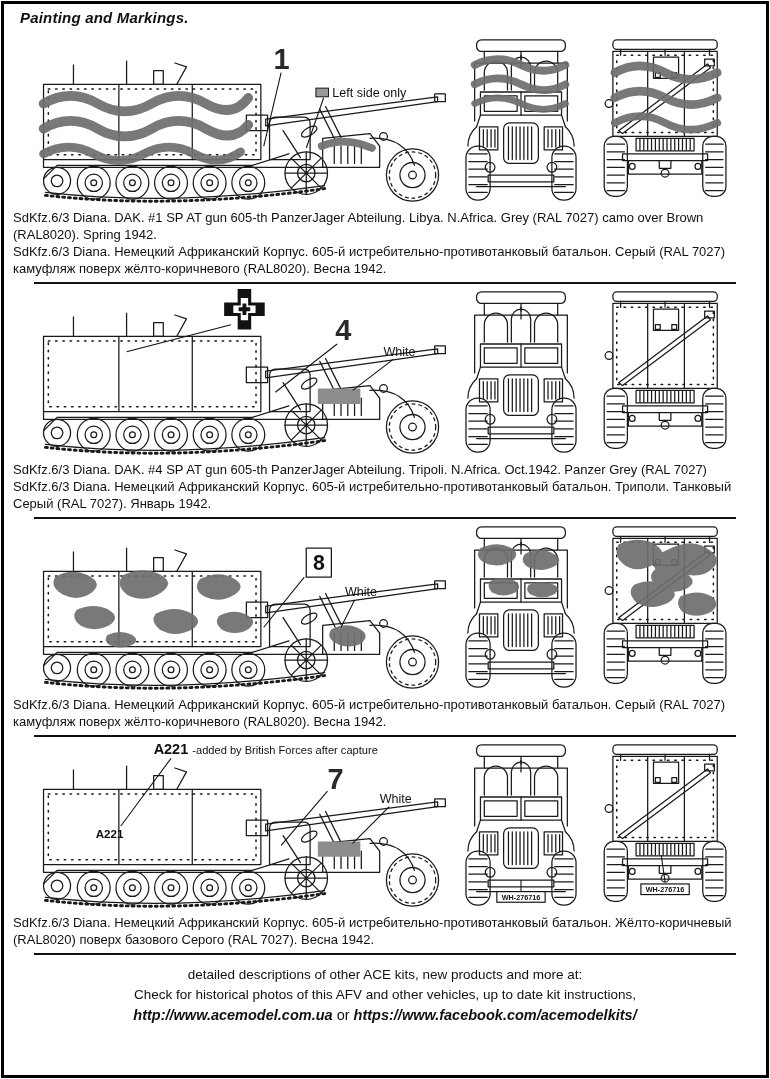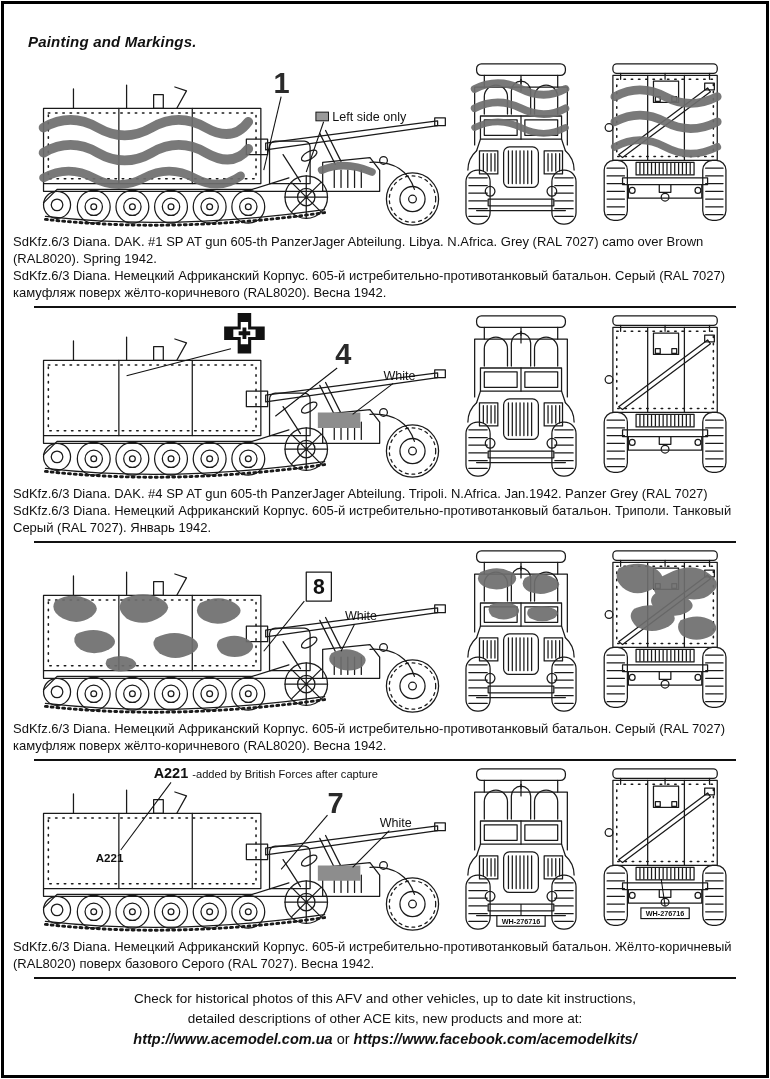--- a/index.html
+++ b/index.html
@@ -14,7 +14,7 @@
   }
   .title {
     font-size:15px; font-weight:bold; font-style:italic;
-    padding:5px 0 0 24px; height:24px; flex:0 0 auto; letter-spacing:.2px;margin-top:24px;
+    padding:5px 0 0 16px; height:24px; flex:0 0 auto; letter-spacing:.2px;
   }
   .figrow {
     flex:0 0 auto; display:flex; align-items:flex-end;

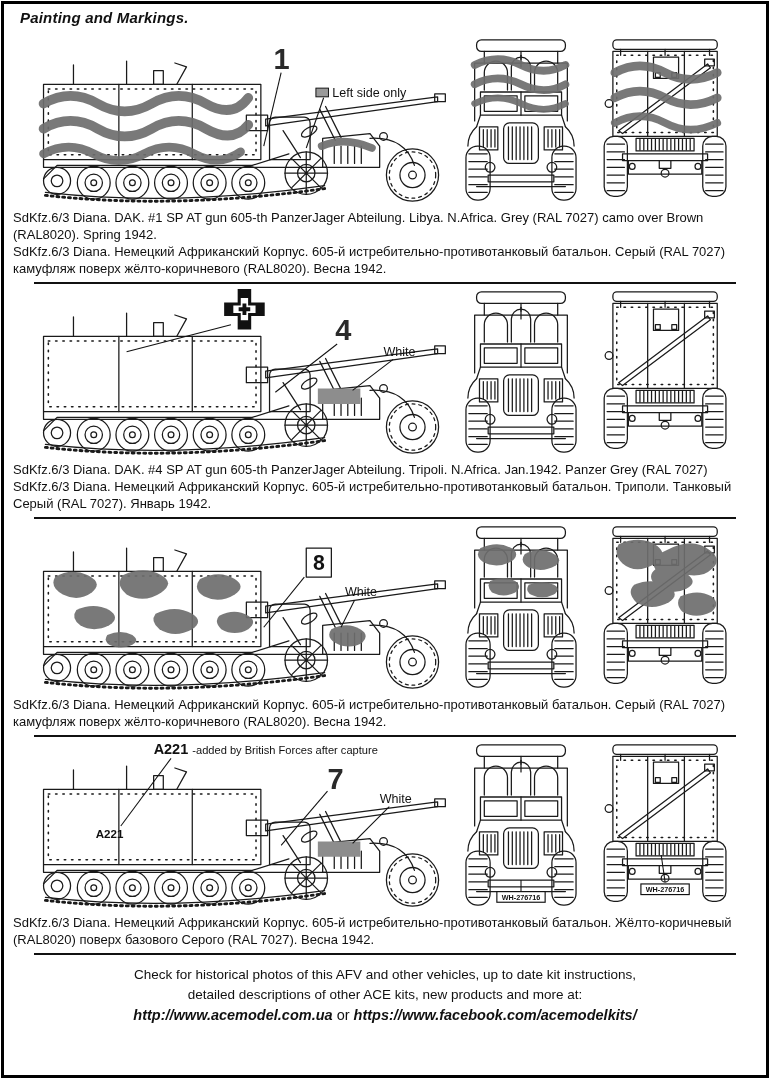--- a/index.html
+++ b/index.html
@@ -242,7 +242,7 @@
     </svg>
   </div>
   <div class="caption">
-    <div>SdKfz.6/3 Diana. DAK. #4 SP AT gun 605-th PanzerJager Abteilung. Tripoli. N.Africa. Jan.1942. Panzer Grey (RAL 7027)</div>
+    <div>SdKfz.6/3 Diana. DAK. #4 SP AT gun 605-th PanzerJager Abteilung. Tripoli. N.Africa. Oct.1942. Panzer Grey (RAL 7027)</div>
     <div>SdKfz.6/3 Diana. Немецкий Африканский Корпус. 605-й истребительно-противотанковый батальон. Триполи. Танковый Серый (RAL 7027). Январь 1942.</div>
   </div>
   <div class="divider"></div>

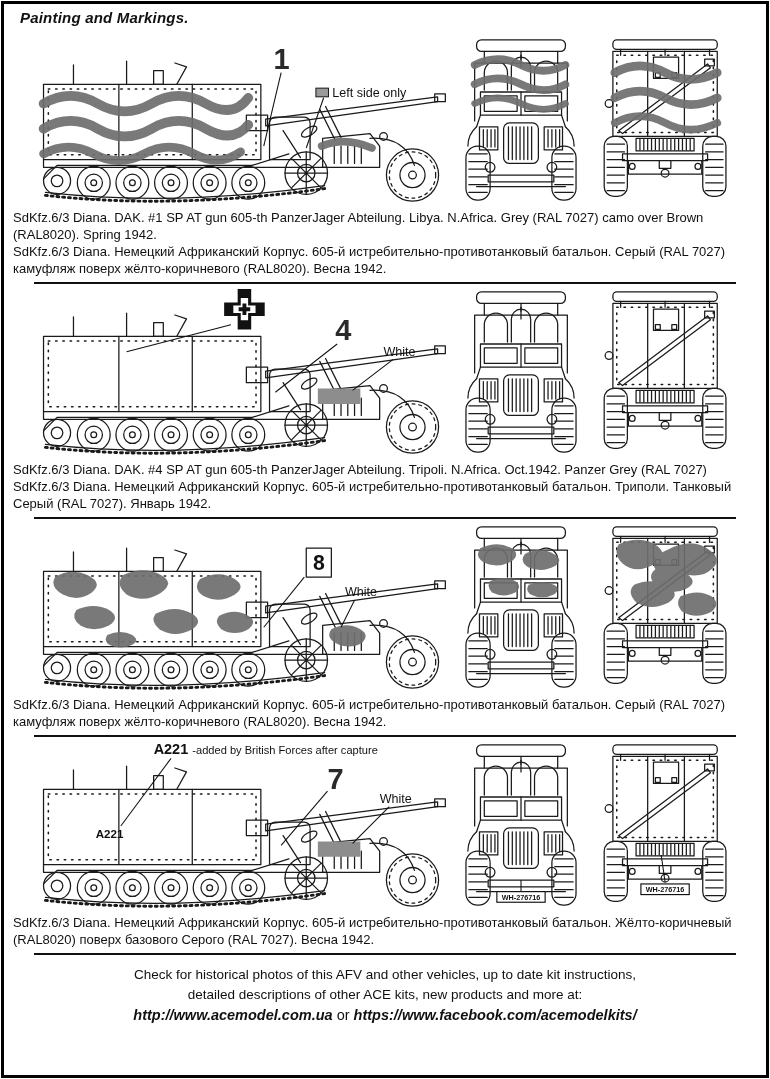--- a/index.html
+++ b/index.html
@@ -322,8 +322,8 @@
   <div class="divider"></div>
 
   <div class="footer">
+    <div>detailed descriptions of other ACE kits, new products and more at:</div>
     <div>Check for historical photos of this AFV and  other vehicles, up to date kit instructions,</div>
-    <div>detailed descriptions of other ACE kits, new products and more at:</div>
     <div class="urls">
       <span class="url">http://www.acemodel.com.ua</span>
       <span>or</span>

